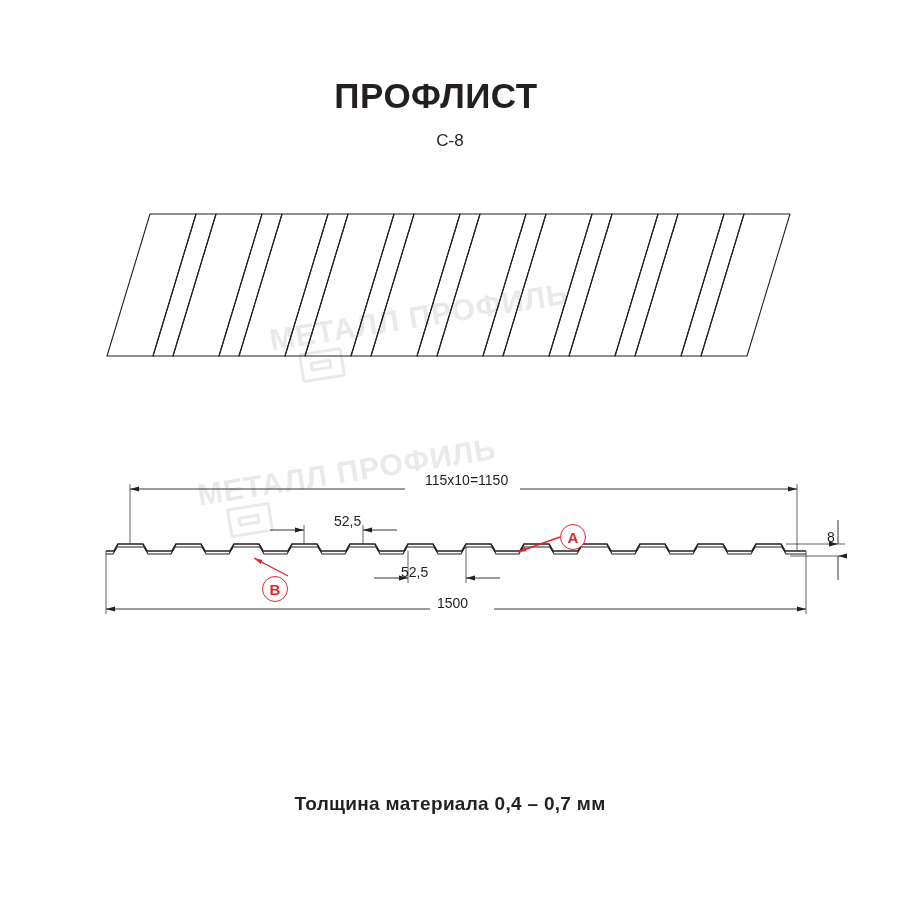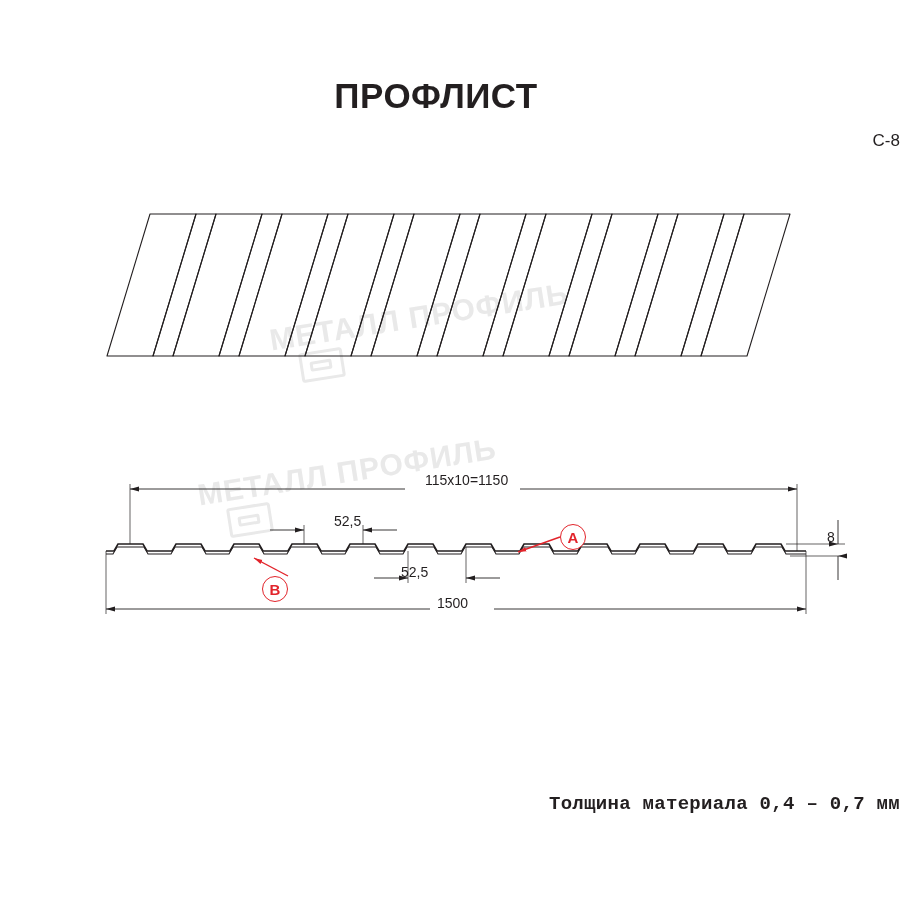--- a/index.html
+++ b/index.html
@@ -36,7 +36,7 @@
     top: 132px;
     left: 0;
     width: 900px;
-    text-align: right;
+    text-align: center;
     font-size: 17px;
     line-height: 1;
   }

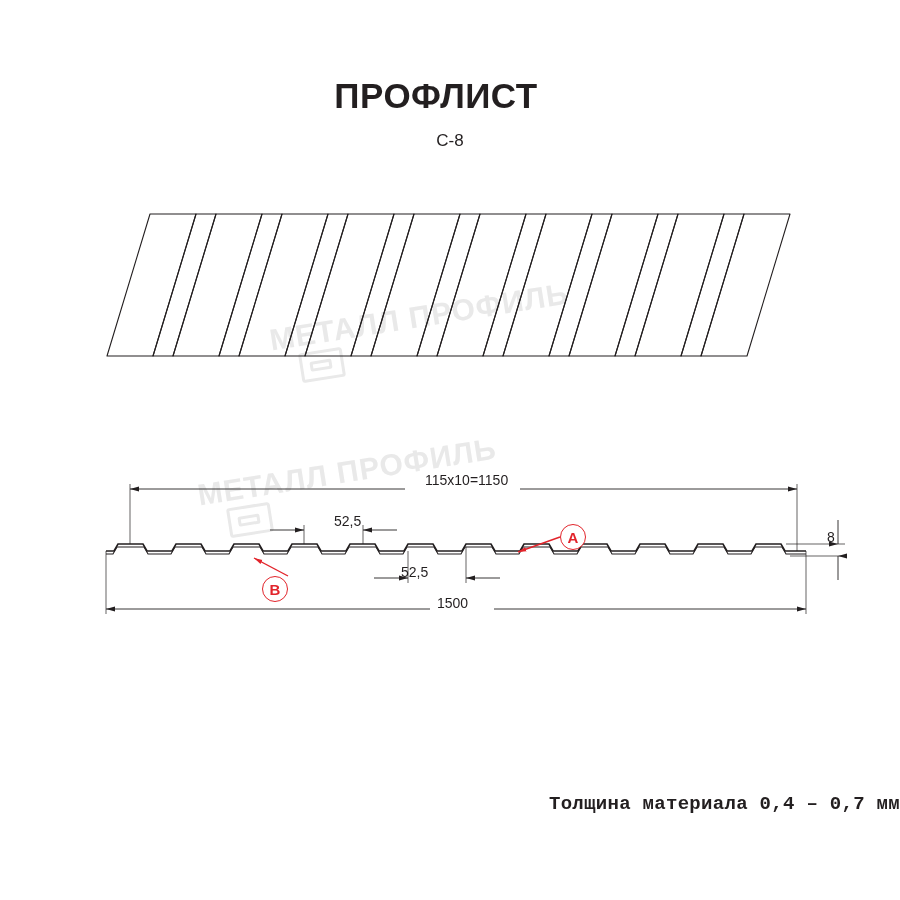--- a/index.html
+++ b/index.html
@@ -45,11 +45,10 @@
     top: 793px;
     left: 0;
     width: 900px;
-    text-align: right;
+    text-align: center;
     font-size: 19px;
     font-weight: bold;
     letter-spacing: 0.3px;
-    font-family: Liberation Mono, monospace;
   }
   
   .svg-layer {

